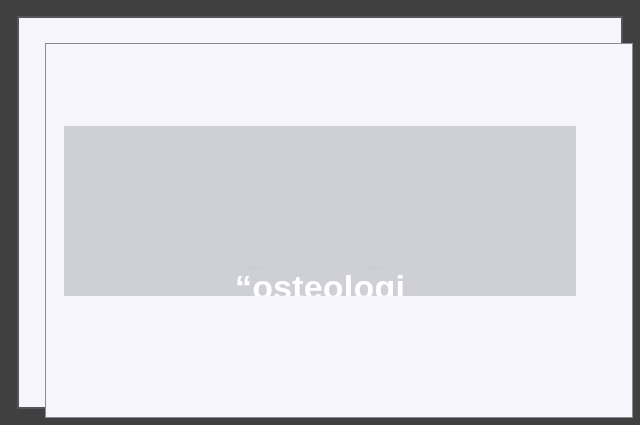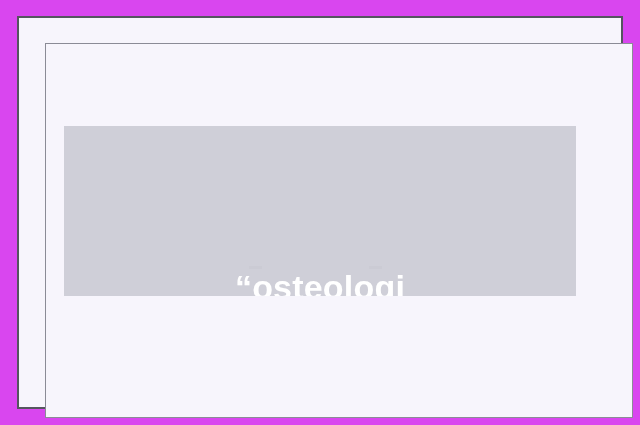--- a/index.html
+++ b/index.html
@@ -20,7 +20,7 @@
     position: relative;
     width: 640px;
     height: 425px;
-    background: #d946ef;
+    background: #404040;
   }
 
   

